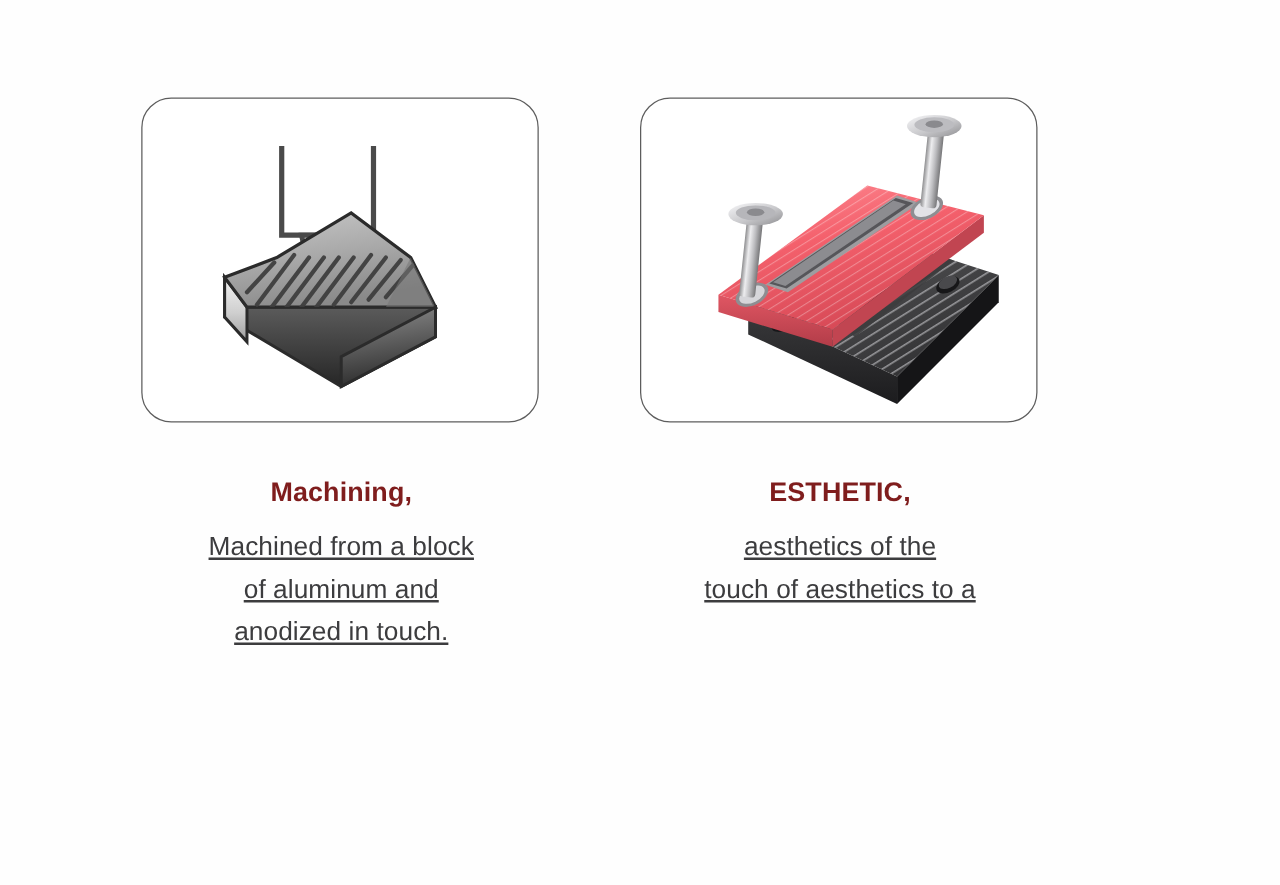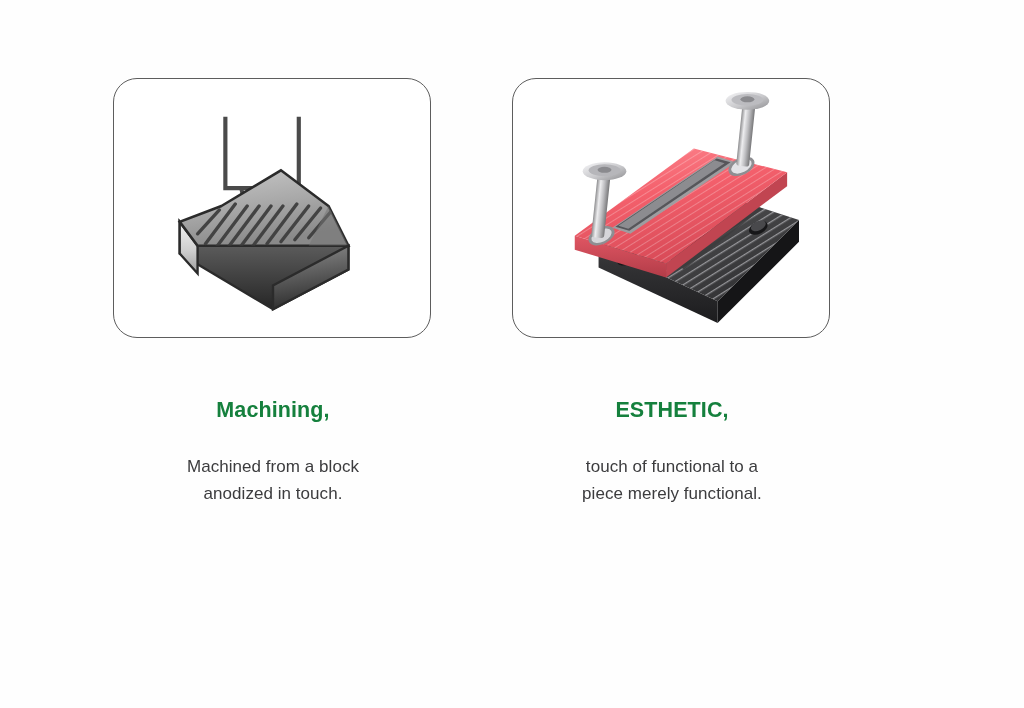--- a/index.html
+++ b/index.html
@@ -50,13 +50,13 @@
 
   
   .card-heading {
-    margin: 16px;
+    margin: 0;
     padding-top: 44px;
     text-align: center;
     font-size: 21.5px;
     font-weight: bold;
     letter-spacing: 0.1px;
-    color: #15803d;
+    color: #7f1d1d;
     line-height: 1.2;
   }
   .card-body {

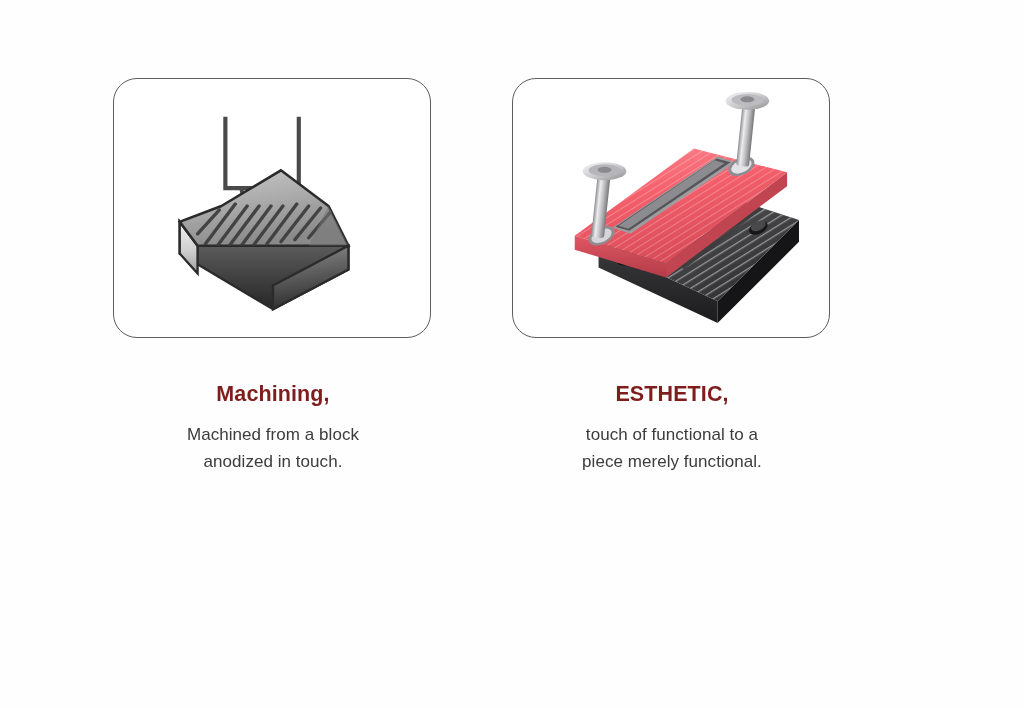--- a/index.html
+++ b/index.html
@@ -63,11 +63,12 @@
     margin: 0;
     padding-top: 13px;
     text-align: center;
-    font-size: 17px;
+    font-size: 21px;
     font-weight: normal;
     color: #3c3c3e;
     line-height: 1.62;
     letter-spacing: 0.05px;
+    text-decoration: underline;
   }
   .card-body .ln { display: block; }
 

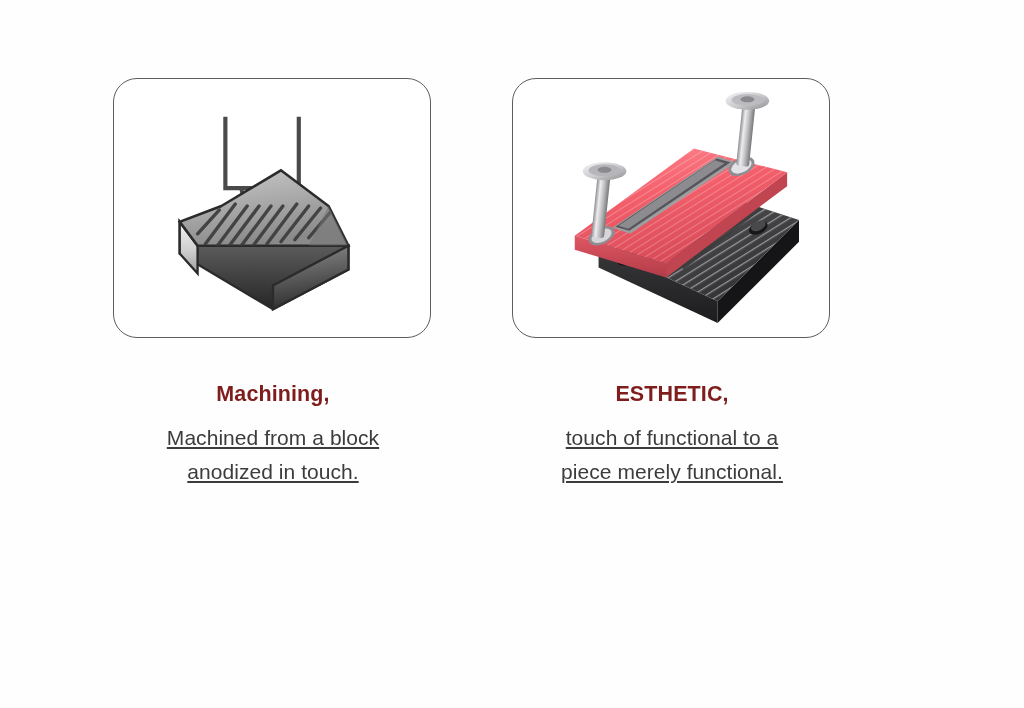--- a/index.html
+++ b/index.html
@@ -275,6 +275,7 @@
     <h3 class="card-heading">ESTHETIC,</h3>
 
     <p class="card-body">
+      <span class="ln">aesthetics of the</span>
       <span class="ln">touch of functional to a</span>
       <span class="ln">piece merely functional.</span>
     </p>

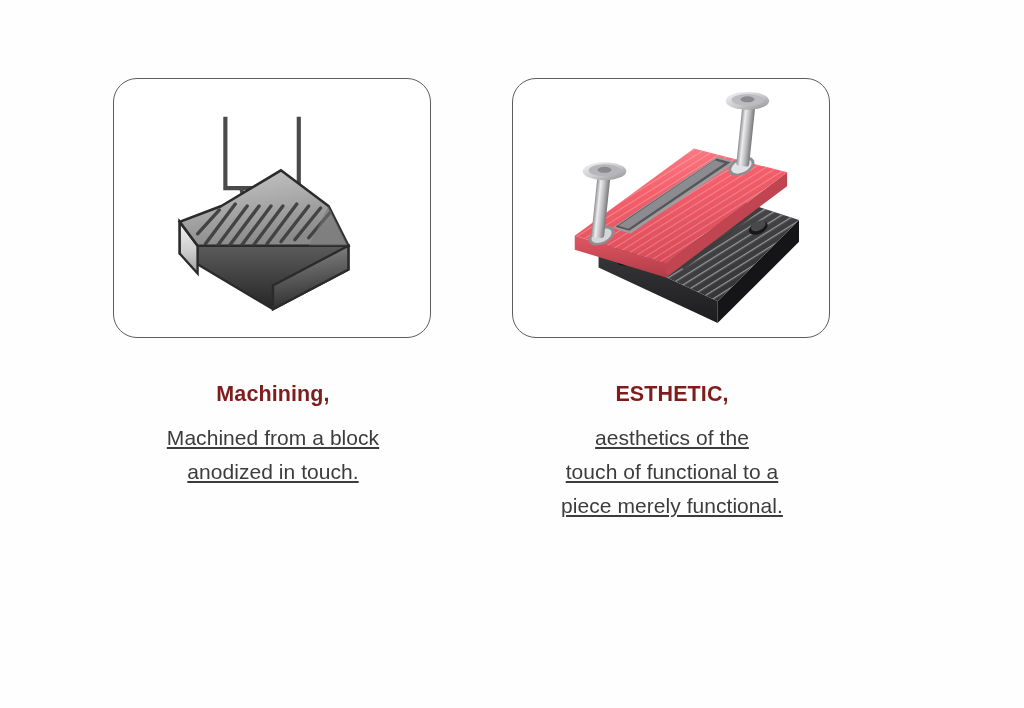--- a/index.html
+++ b/index.html
@@ -153,6 +153,7 @@
 
     <p class="card-body">
       <span class="ln">Machined from a block</span>
+      <span class="ln">of aluminum and</span>
       <span class="ln">anodized in touch.</span>
     </p>
   </div>

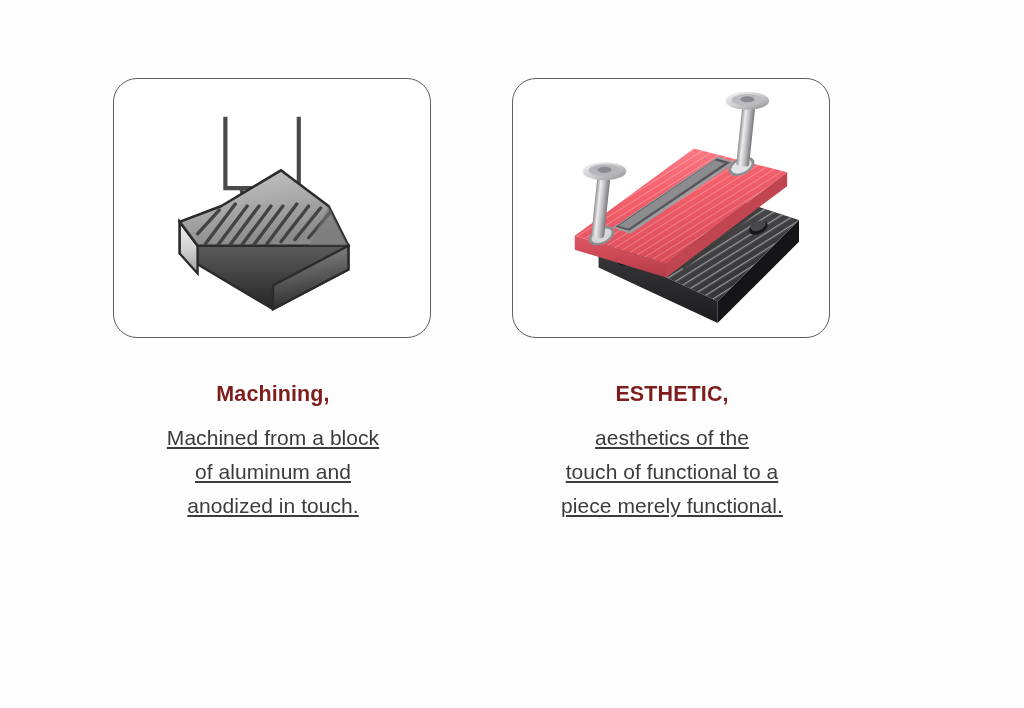--- a/index.html
+++ b/index.html
@@ -277,7 +277,7 @@
 
     <p class="card-body">
       <span class="ln">aesthetics of the</span>
-      <span class="ln">touch of functional to a</span>
+      <span class="ln">touch of aesthetics to a</span>
       <span class="ln">piece merely functional.</span>
     </p>
   </div>

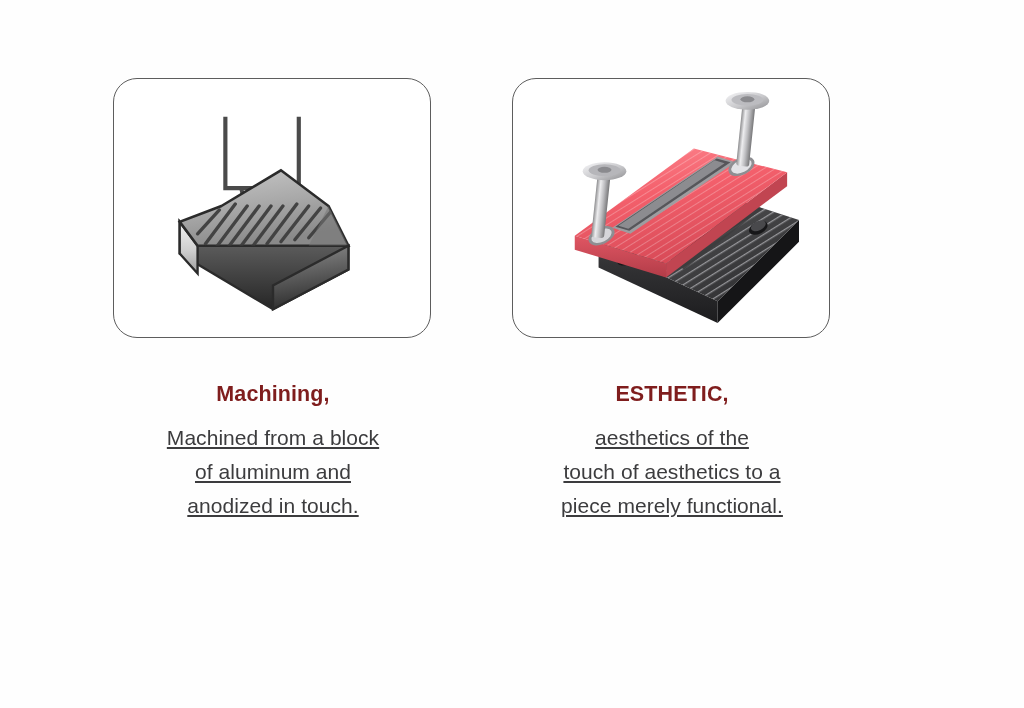--- a/index.html
+++ b/index.html
@@ -278,7 +278,6 @@
     <p class="card-body">
       <span class="ln">aesthetics of the</span>
       <span class="ln">touch of aesthetics to a</span>
-      <span class="ln">piece merely functional.</span>
     </p>
   </div>
 

